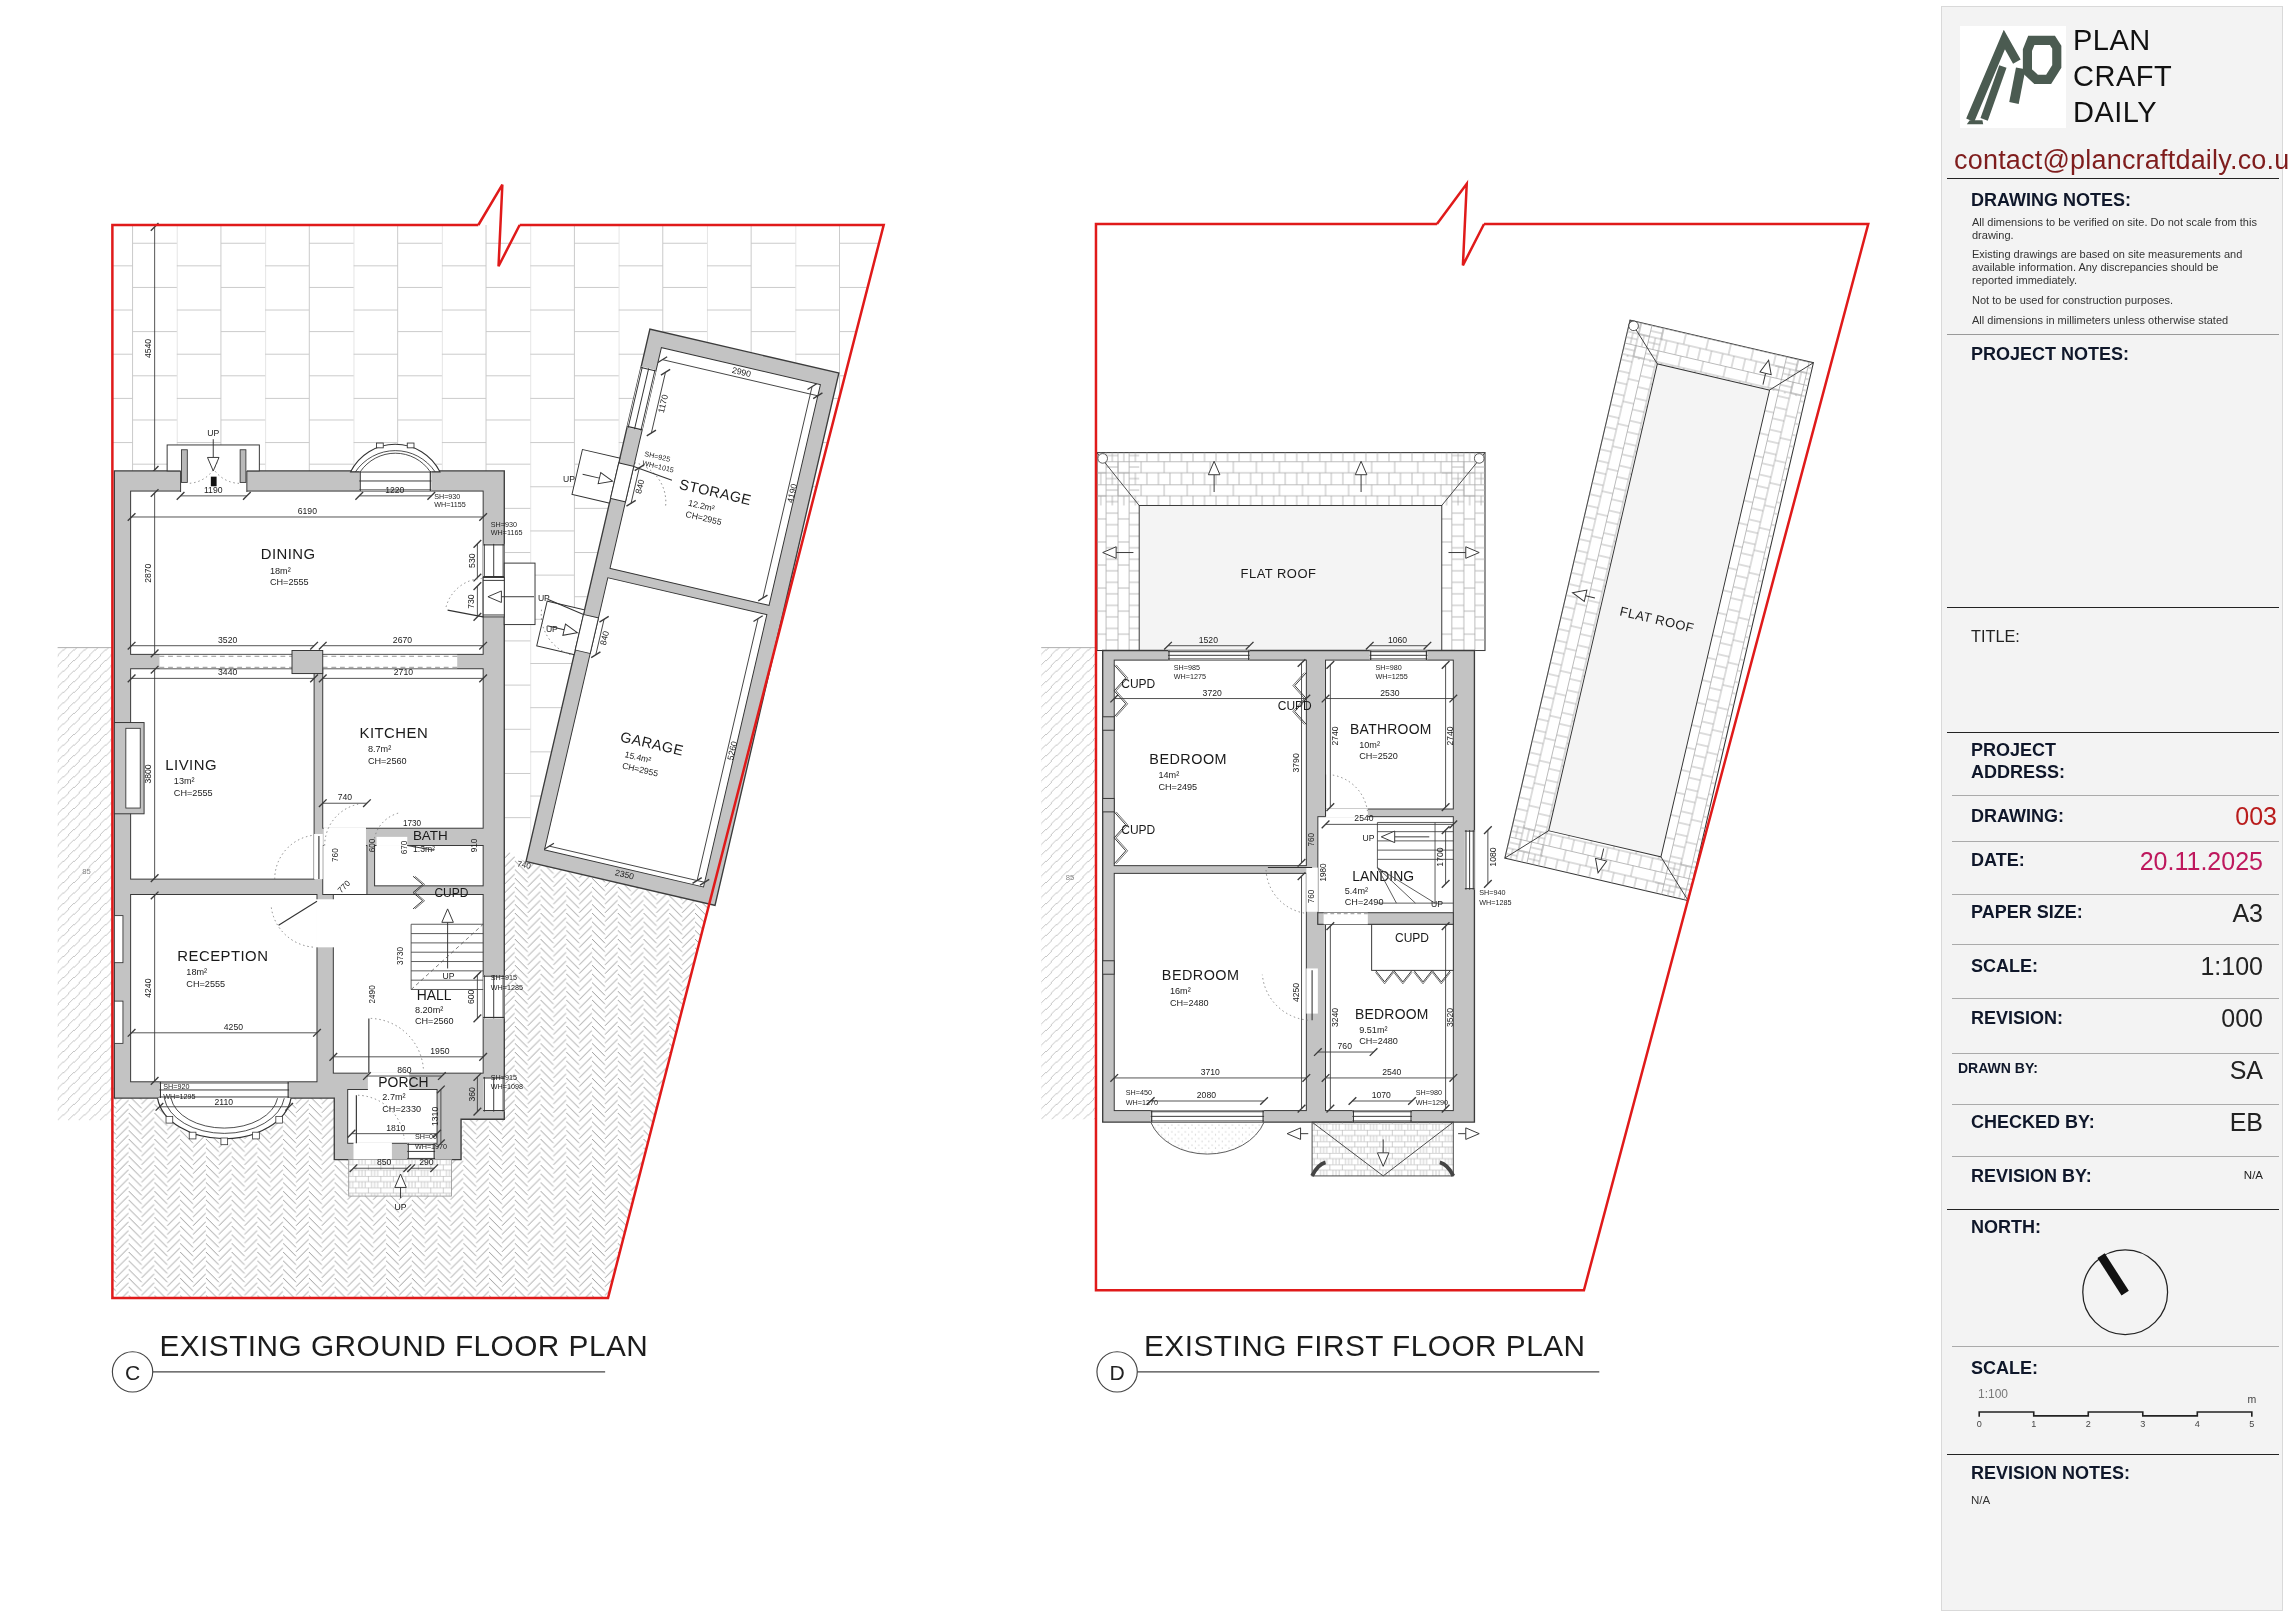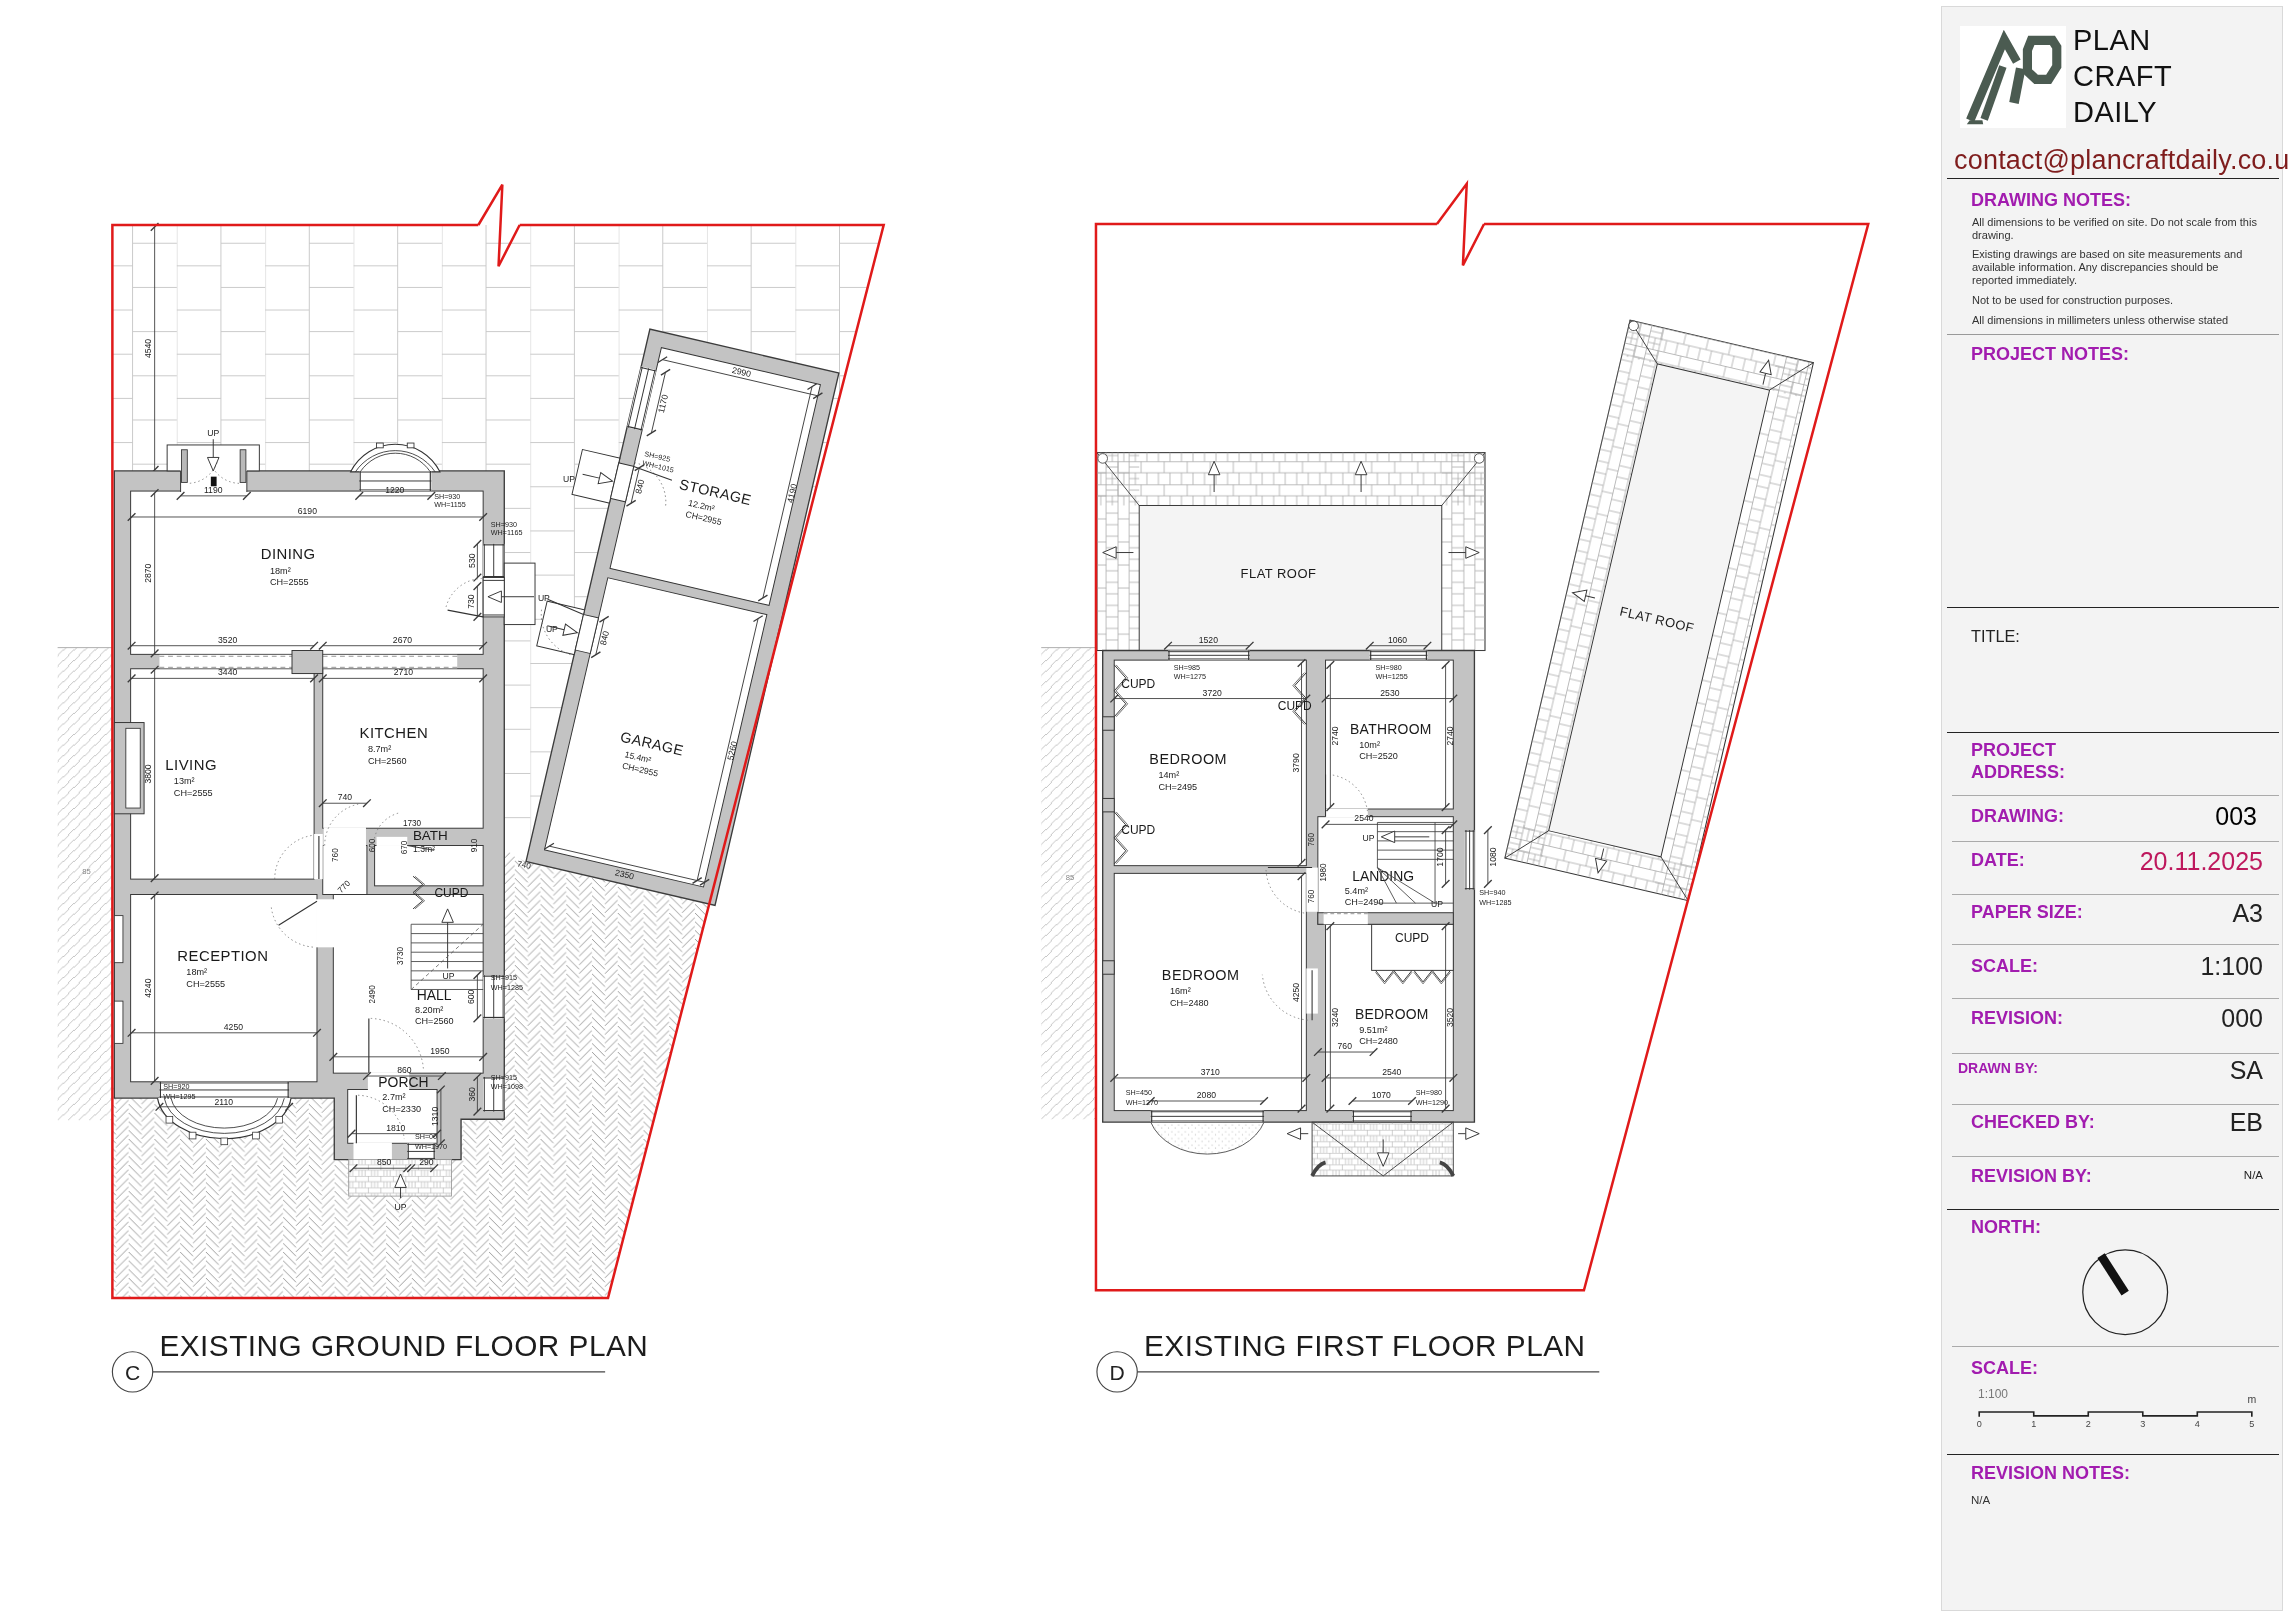--- a/index.html
+++ b/index.html
@@ -5,7 +5,7 @@
 svg text{font-family:"Liberation Sans",sans-serif}
 .sb{position:absolute;left:1941px;top:5.8px;width:342px;height:1605px;background:#f3f3f3;border:1px solid #d9d9d9;box-sizing:border-box}
 .sb *{box-sizing:border-box}
-.lab{font-weight:bold;color:#a21caf}
+.lab{font-weight:bold;color:#0f172a}
 </style></head><body>
 <svg width="2288" height="1618" viewBox="0 0 2382 1684">
 <defs>

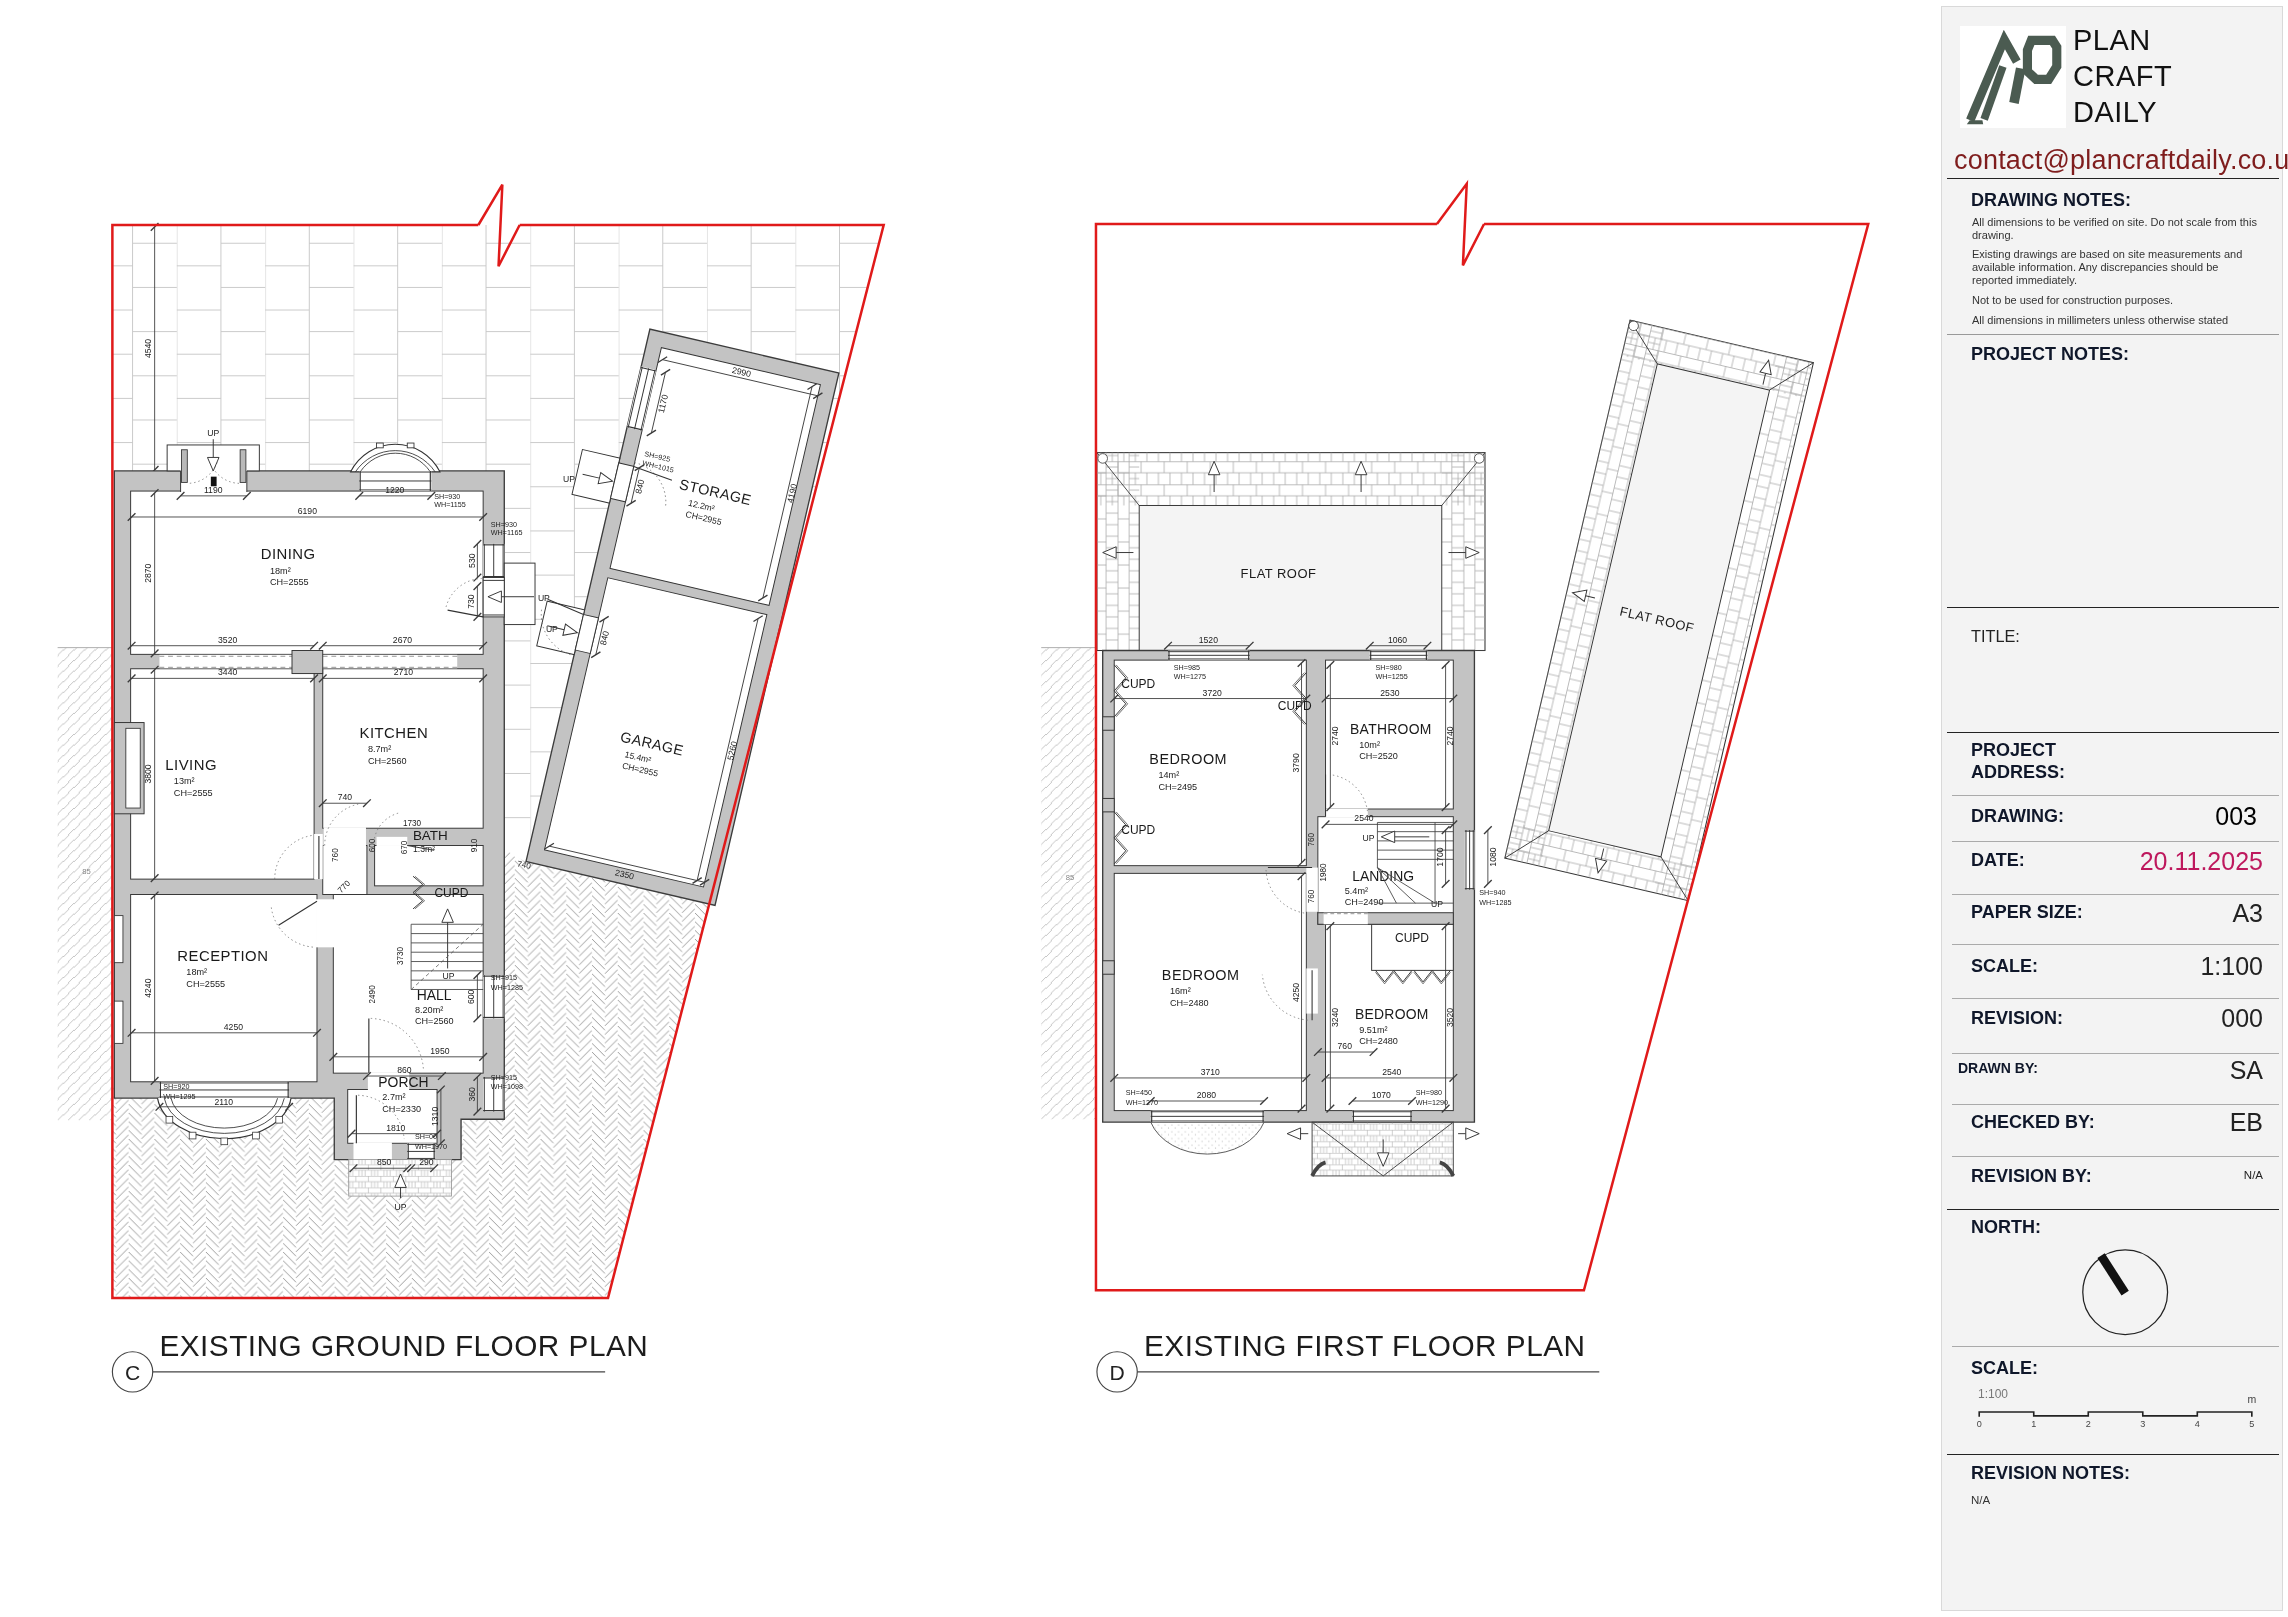--- a/index.html
+++ b/index.html
@@ -744,7 +744,7 @@
 <div style="position:absolute;left:9.6px;top:788px;width:327px;border-top:1px solid #aaa"></div>
 
 <div class="lab" style="position:absolute;left:29px;top:799px;font-size:18px">DRAWING:</div>
-<div style="position:absolute;right:25px;top:795px;font-size:25px;color:#000000">003</div>
+<div style="position:absolute;right:5px;top:795px;font-size:25px;color:#b91c1c">003</div>
 <div style="position:absolute;left:9.6px;top:834px;width:327px;border-top:1px solid #aaa"></div>
 
 <div class="lab" style="position:absolute;left:29px;top:843px;font-size:18px">DATE:</div>

